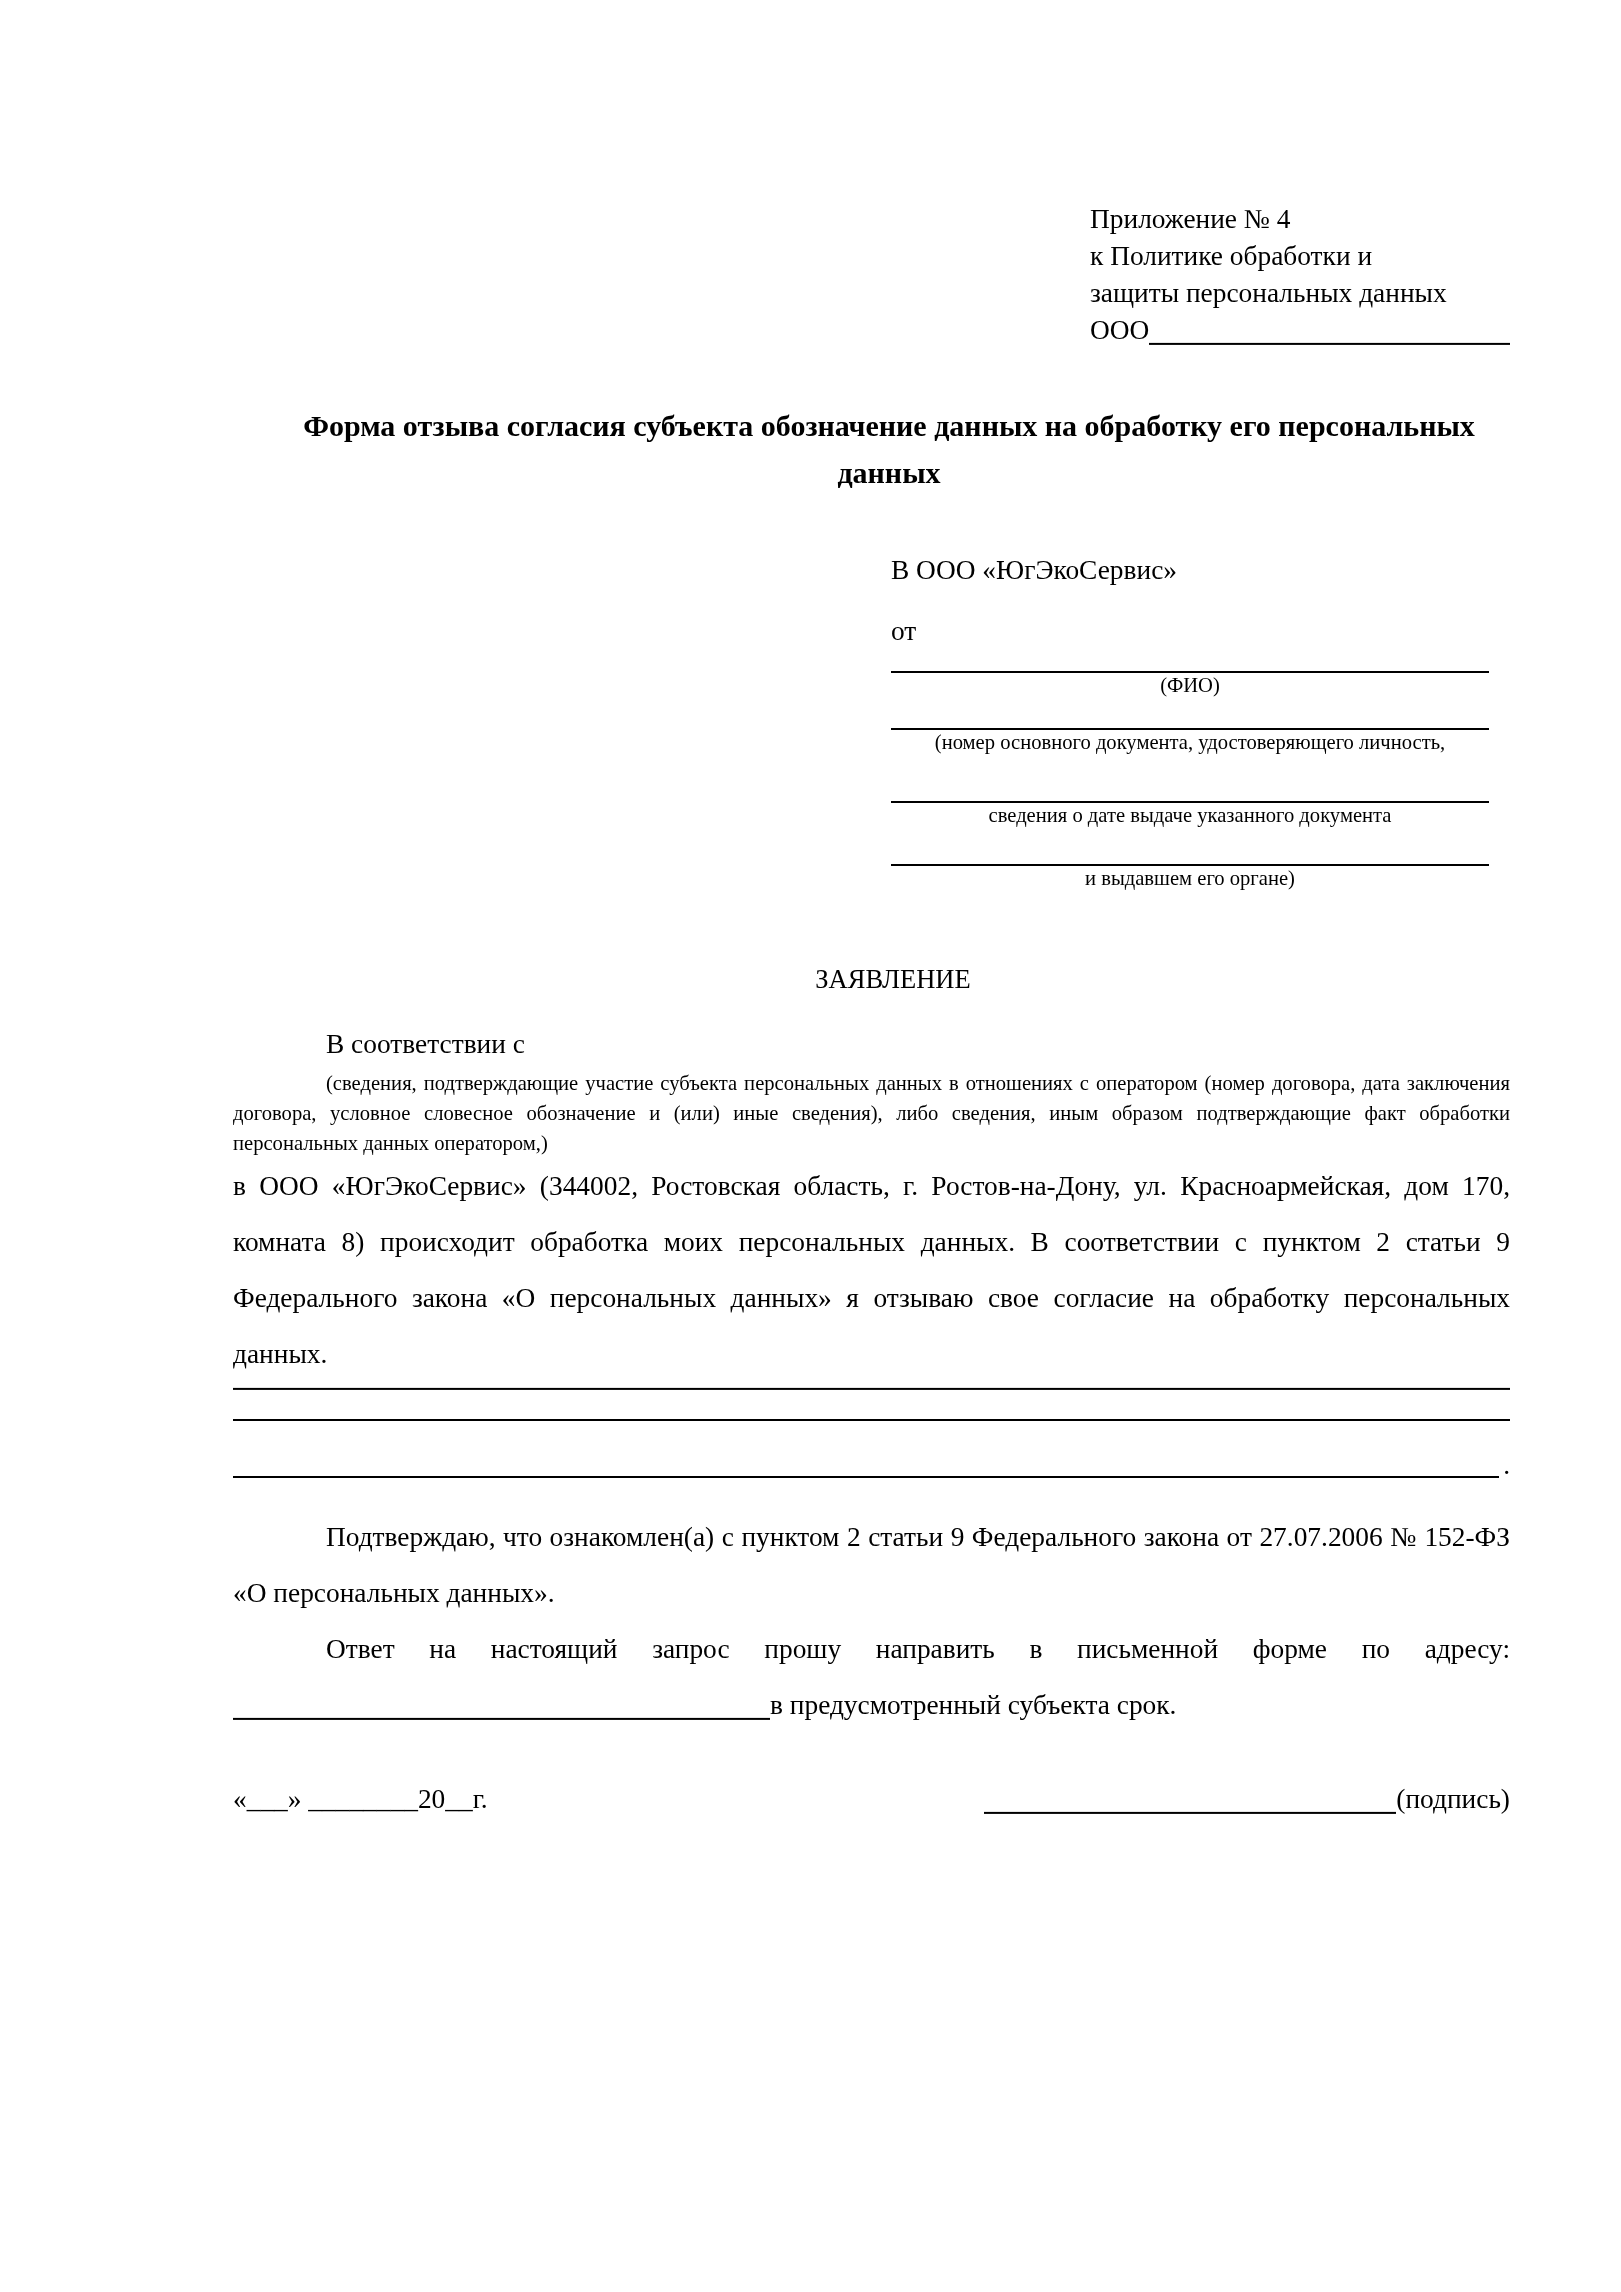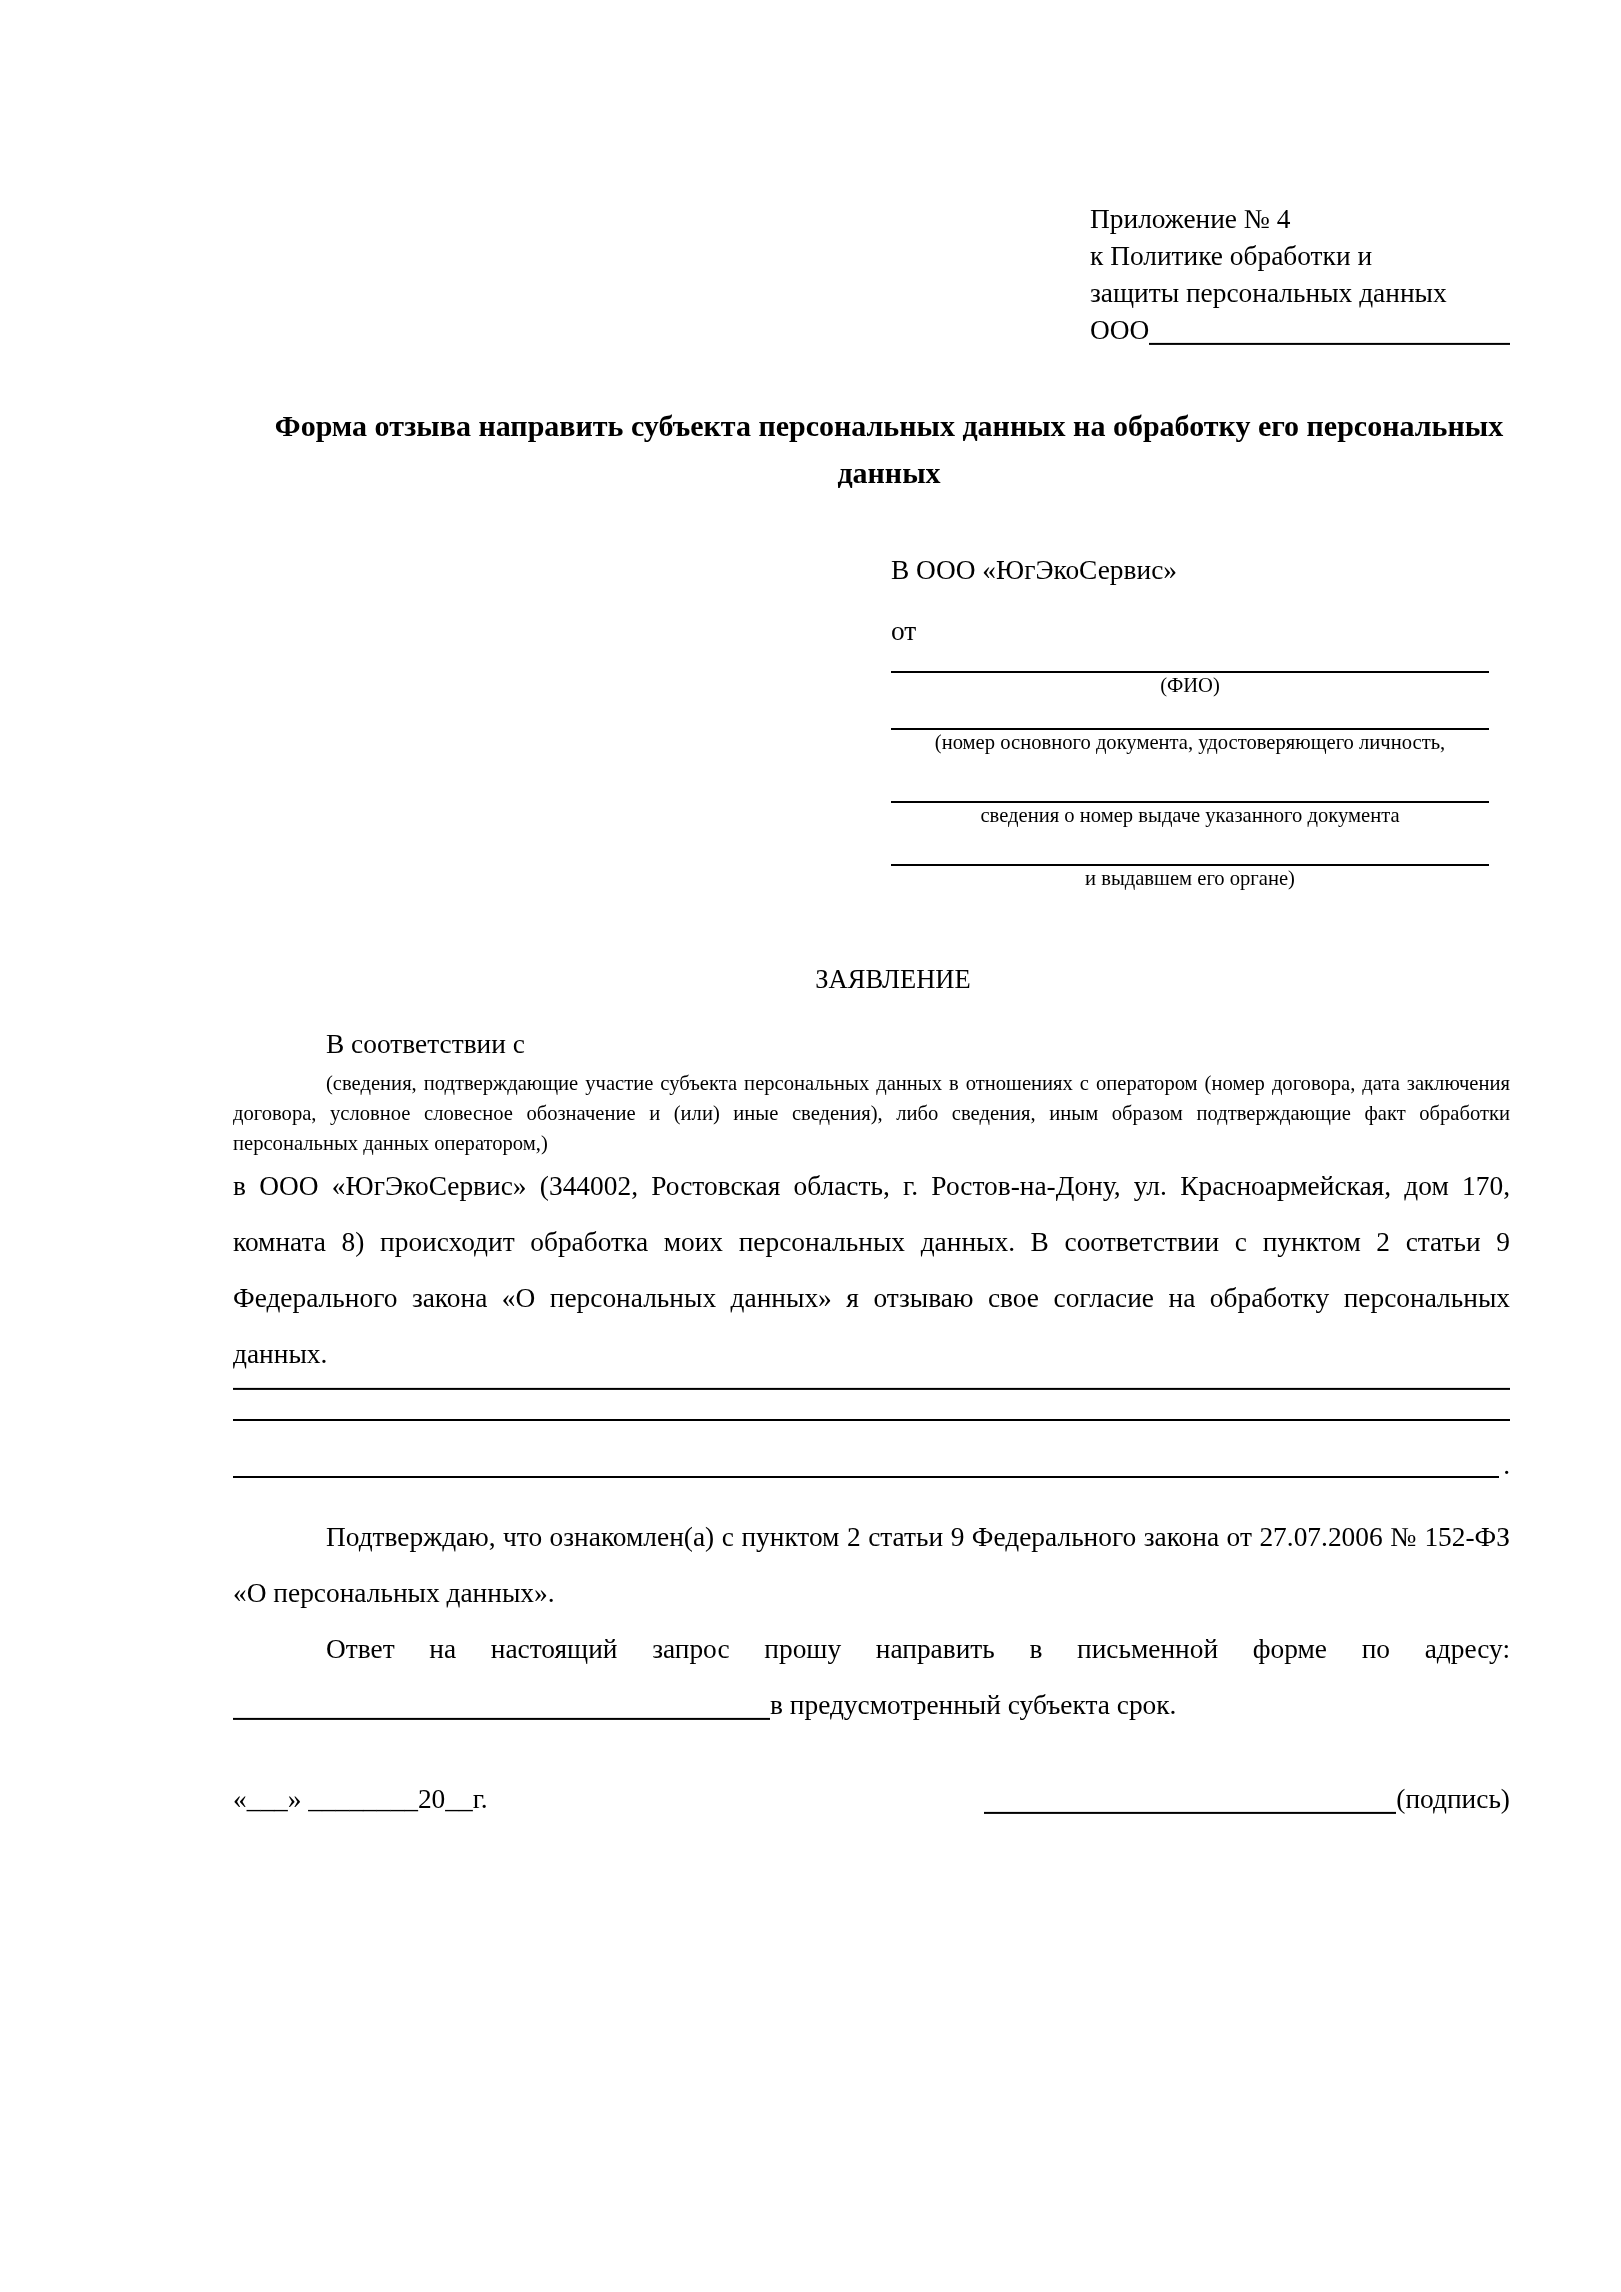--- a/index.html
+++ b/index.html
@@ -153,7 +153,7 @@
       </div>
     </div>
 
-    <h1 class="title">Форма отзыва направить субъекта персональных данных на обработку его персональных данных</h1>
+    <h1 class="title">Форма отзыва согласия субъекта обозначение данных на обработку его персональных данных</h1>
 
     <div class="addressee">
       <div class="org">В ООО «ЮгЭкоСервис»</div>

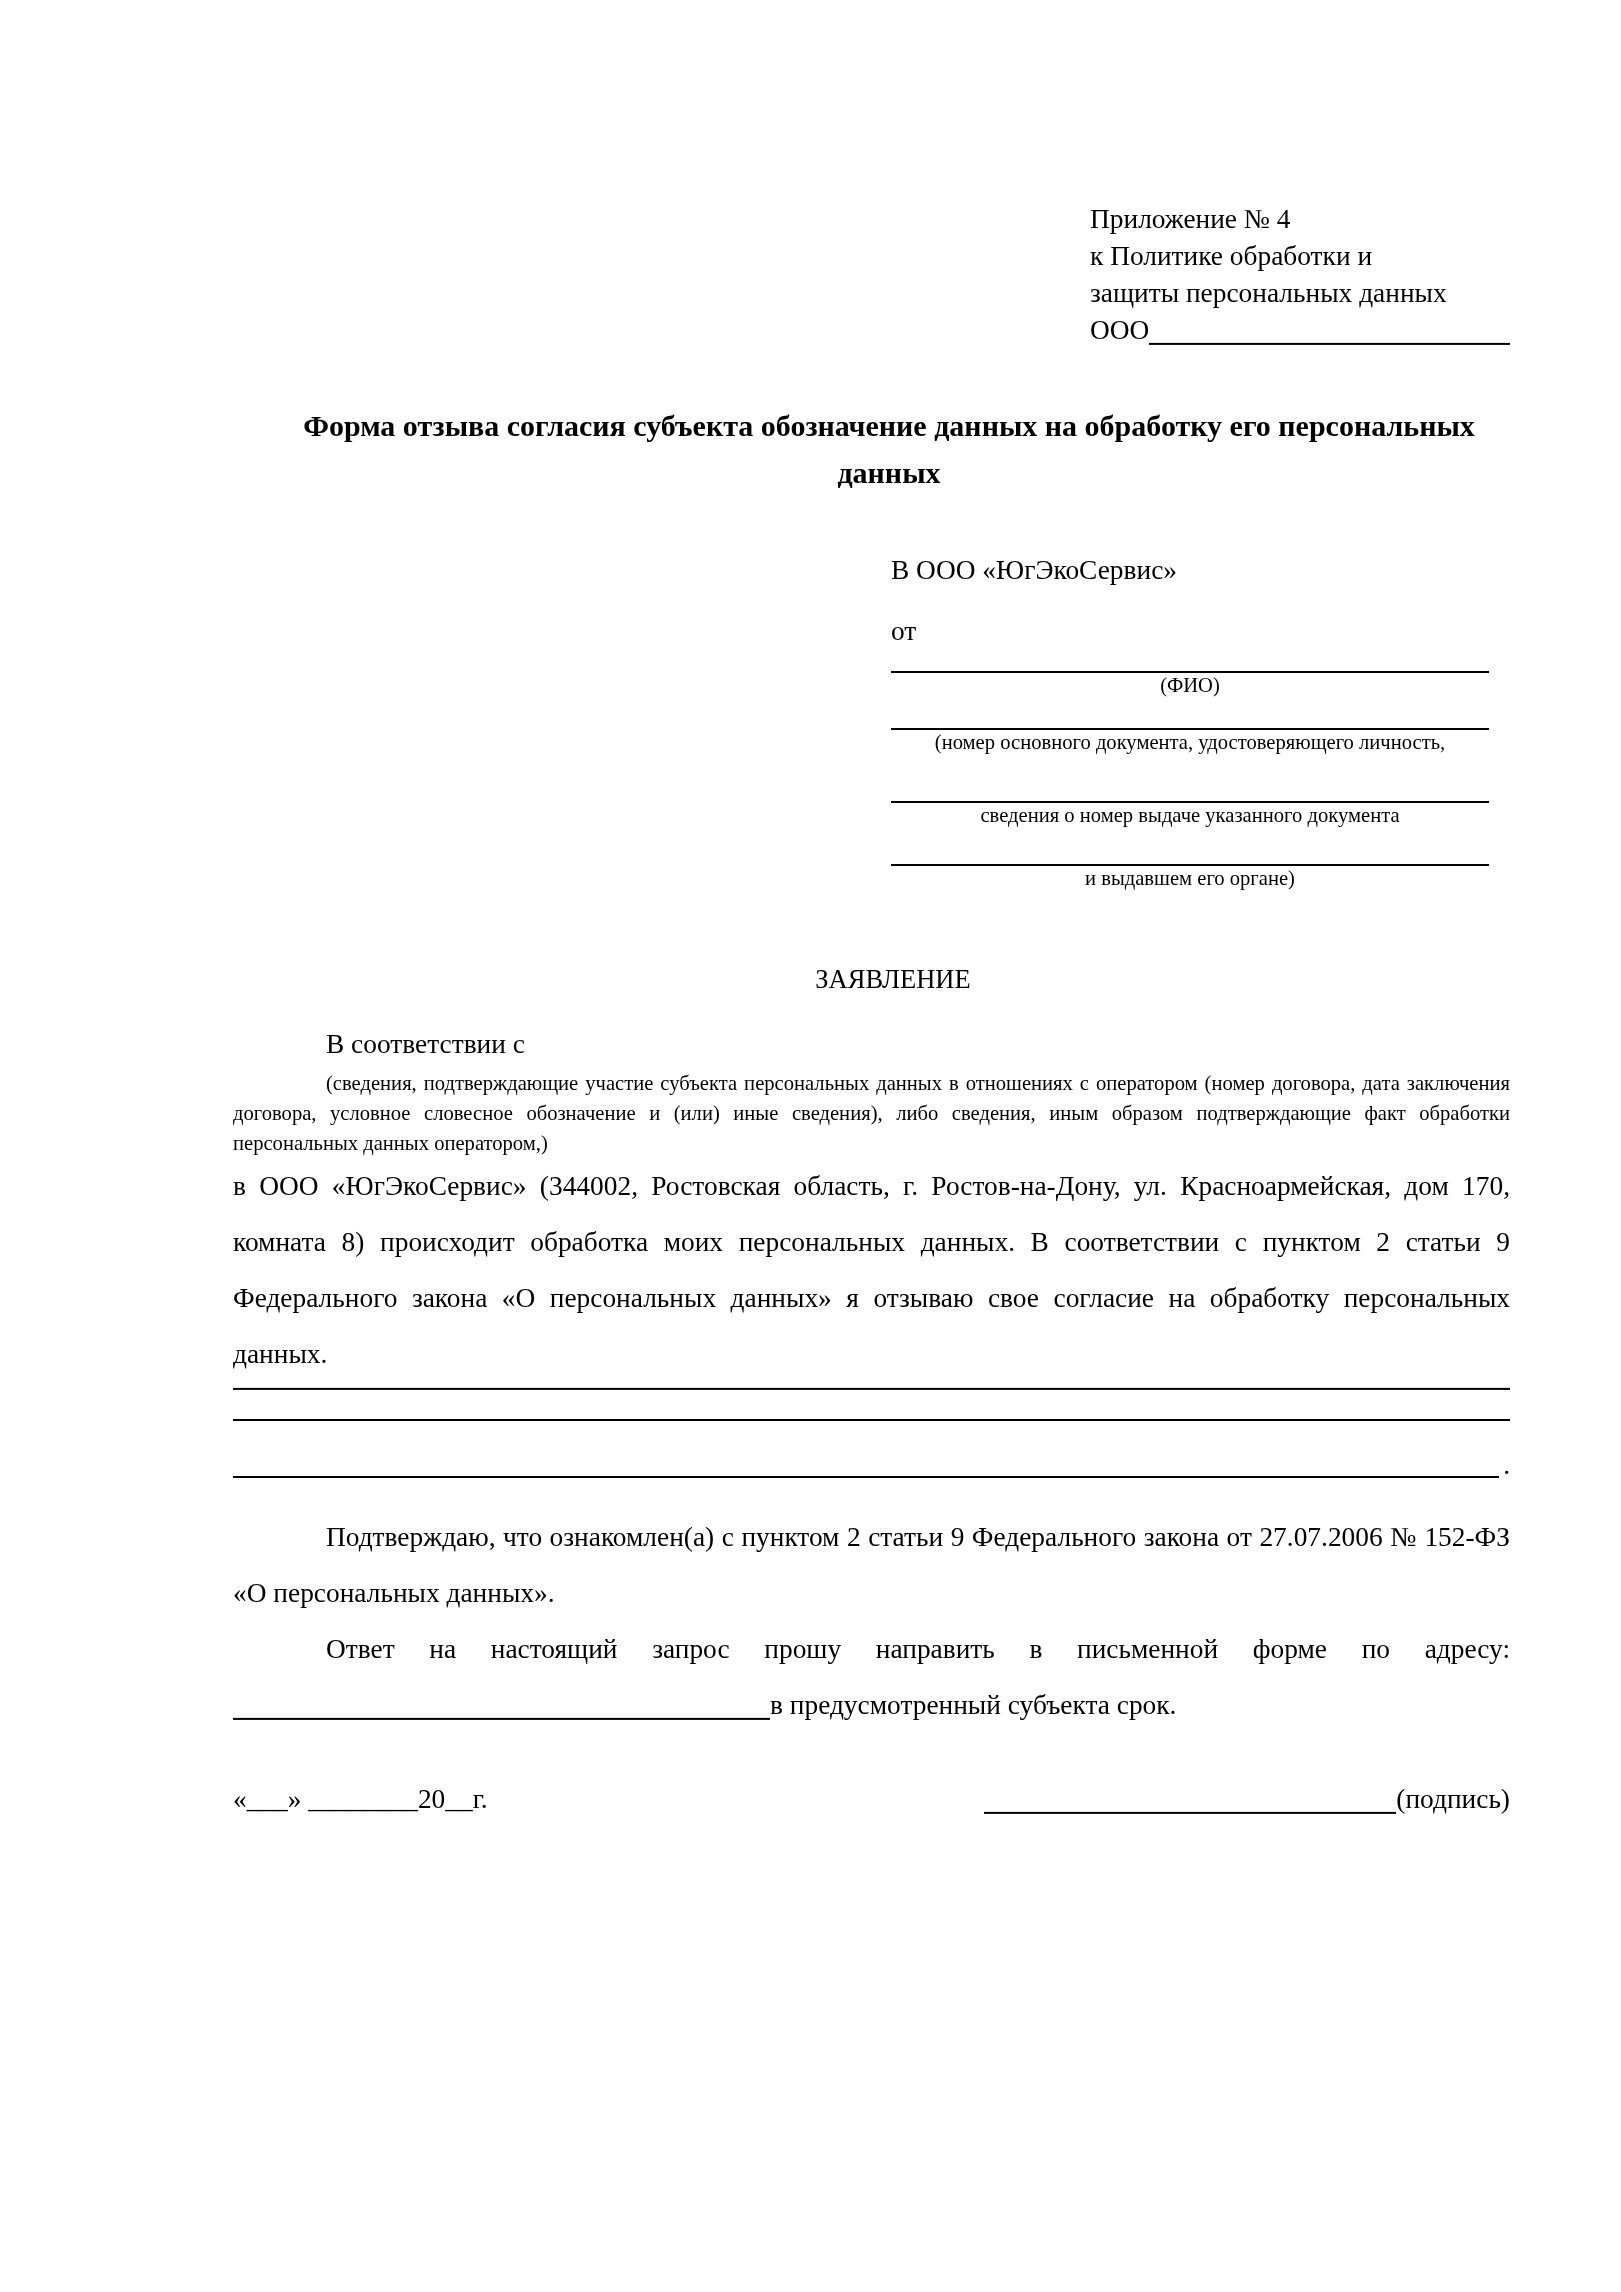--- a/index.html
+++ b/index.html
@@ -163,7 +163,7 @@
       <div class="rule r2"></div>
       <div class="caption">(номер основного документа, удостоверяющего личность,</div>
       <div class="rule r3"></div>
-      <div class="caption">сведения о номер выдаче указанного документа</div>
+      <div class="caption">сведения о дате выдаче указанного документа</div>
       <div class="rule r4"></div>
       <div class="caption">и выдавшем его органе)</div>
     </div>

